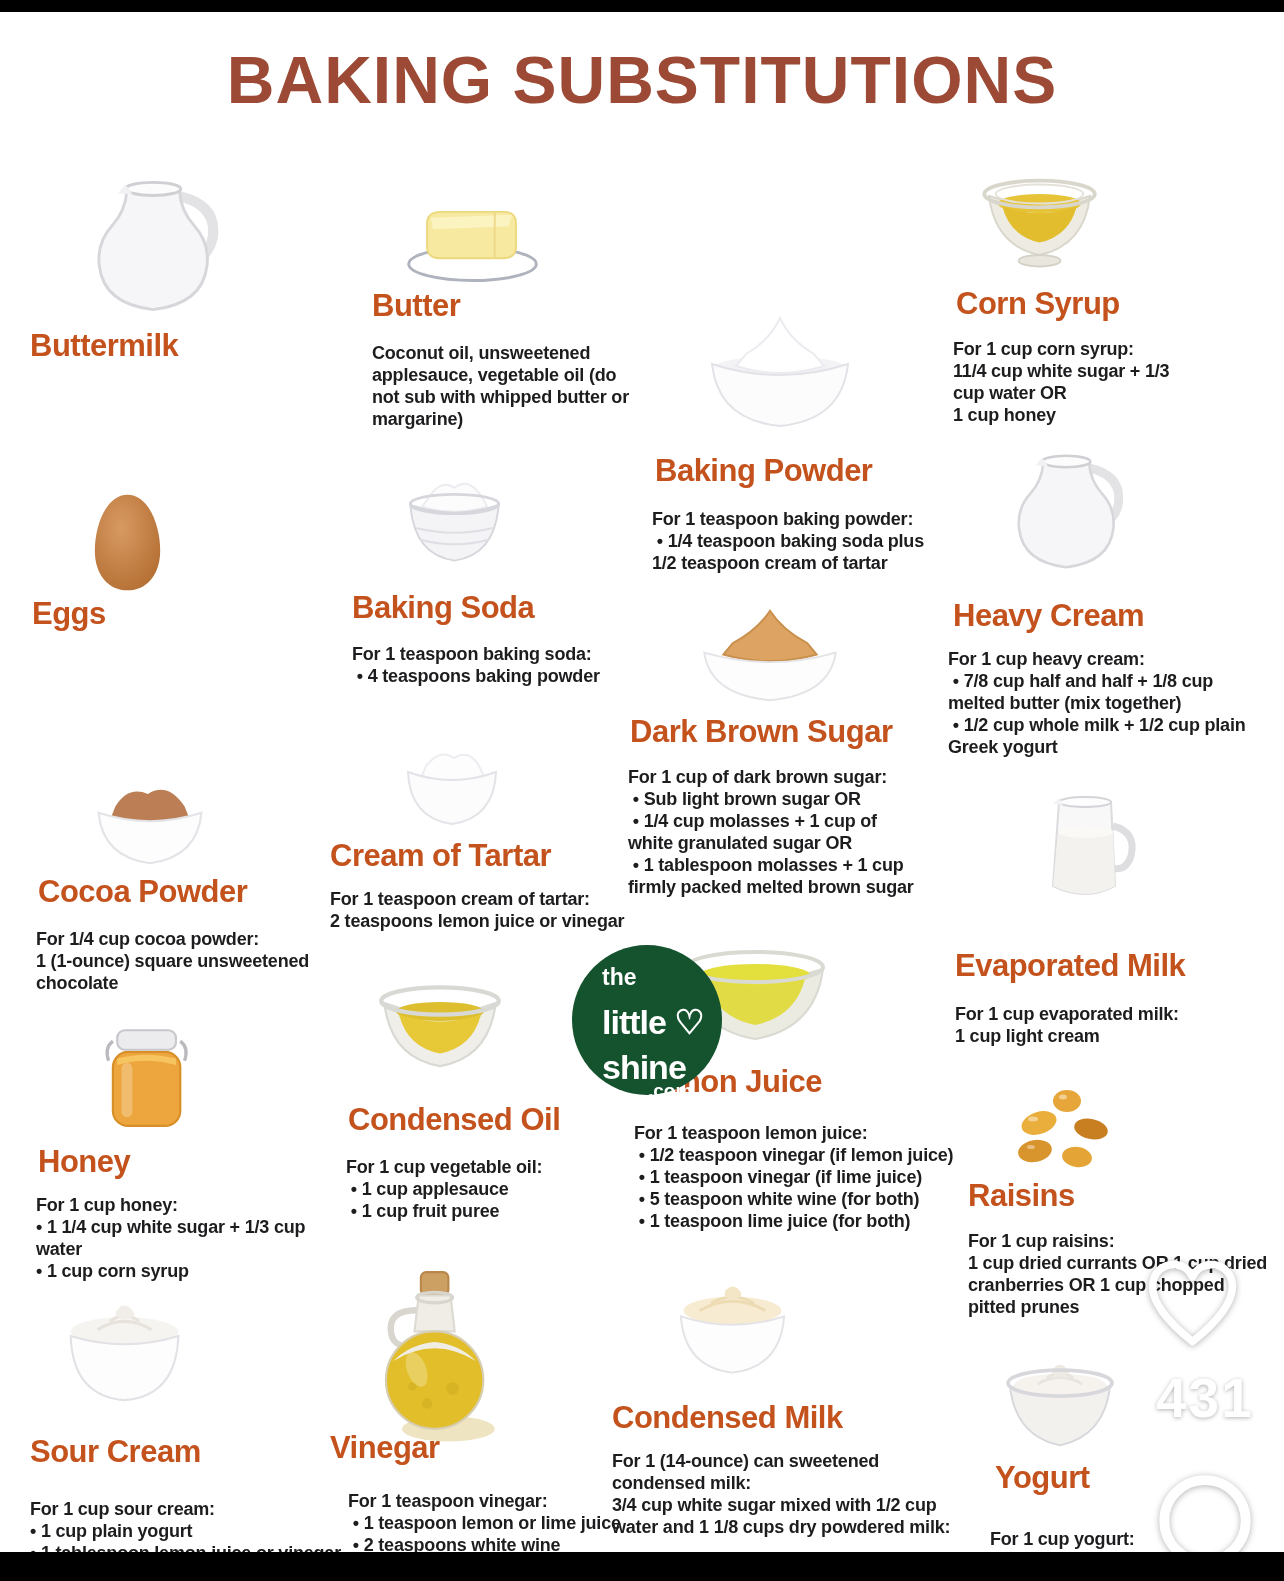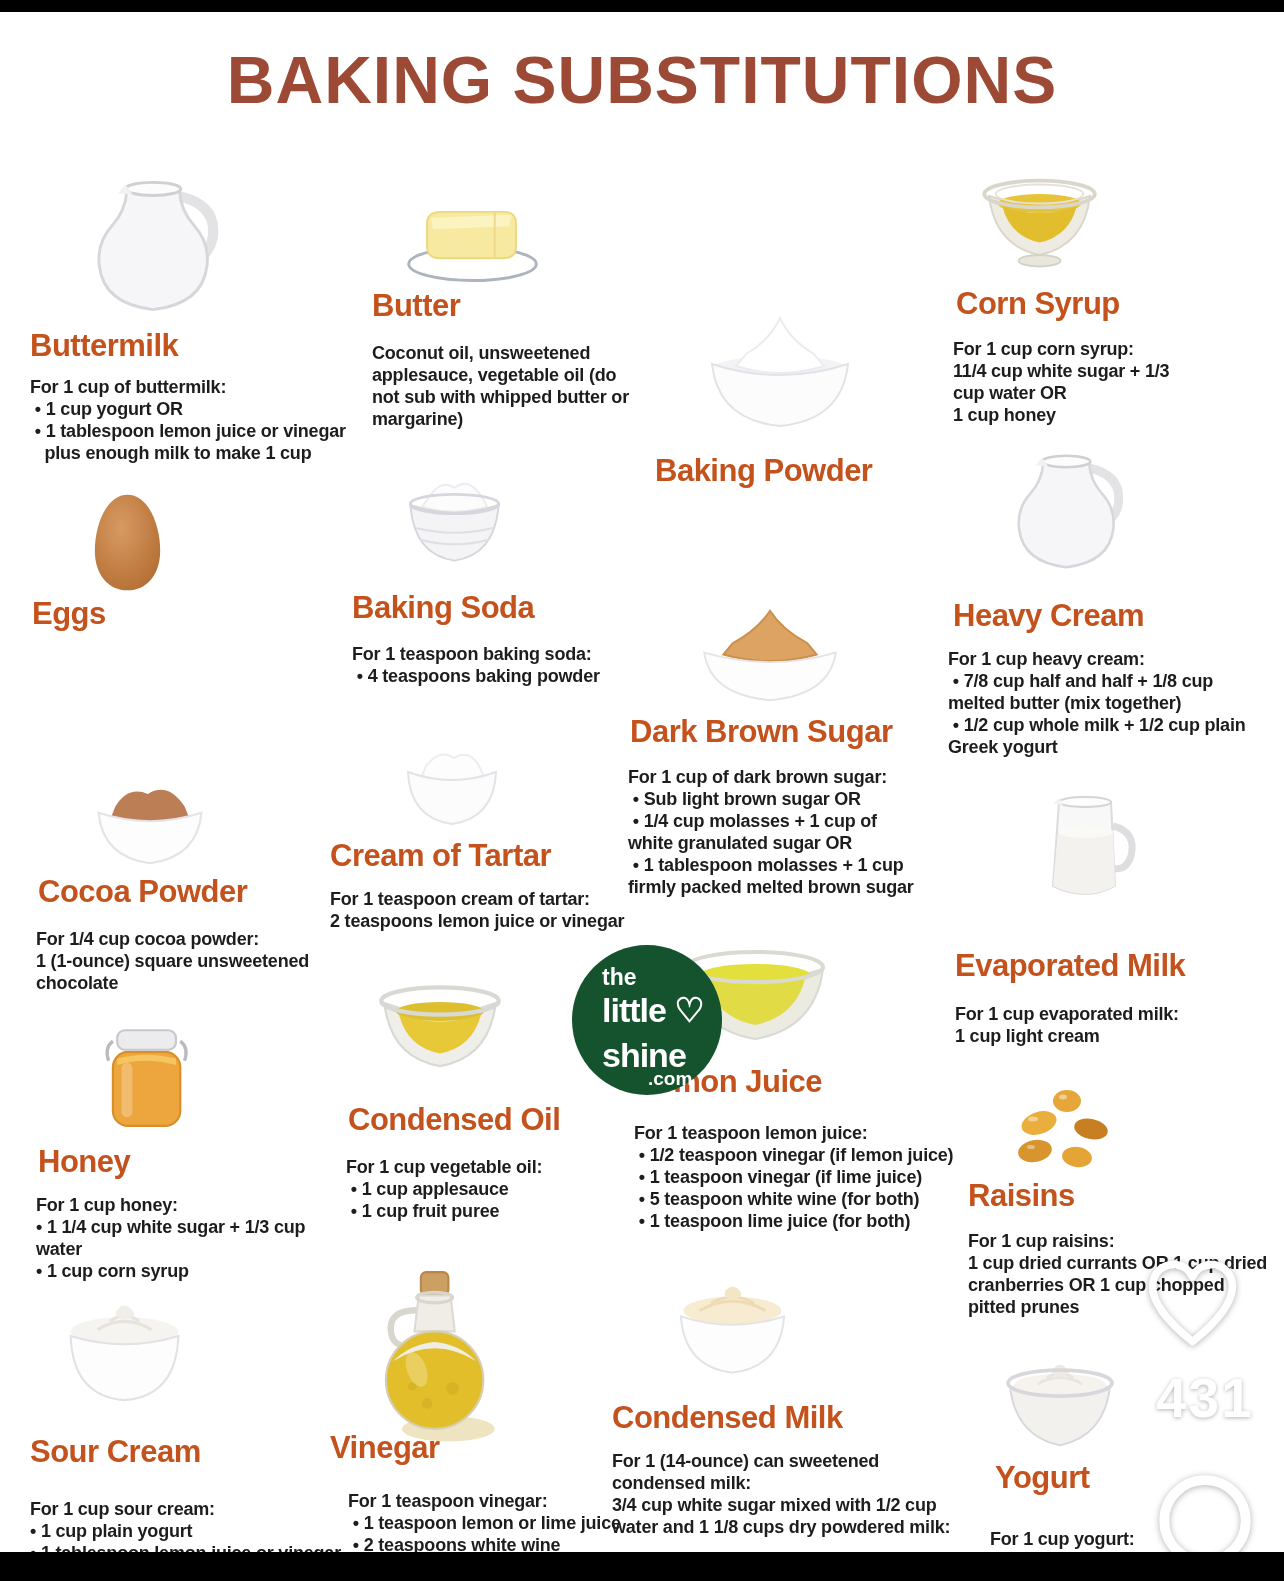--- a/index.html
+++ b/index.html
@@ -44,12 +44,6 @@
     </svg>
   </div>
   <h2 class="hd" style="left:30px;top:328px">Buttermilk</h2>
-  <div class="body" style="left:30px;top:376px;width:330px">
-      <div class="tl">For 1 cup of buttermilk:</div>
-      <div class="tl"> • 1 cup yogurt OR</div>
-      <div class="tl"> • 1 tablespoon lemon juice or vinegar</div>
-      <div class="tl">   plus enough milk to make 1 cup</div>
-    </div>
 
   <div class="img" style="left:85px;top:490px;width:85px;height:105px">
     <svg viewBox="0 0 70 90">

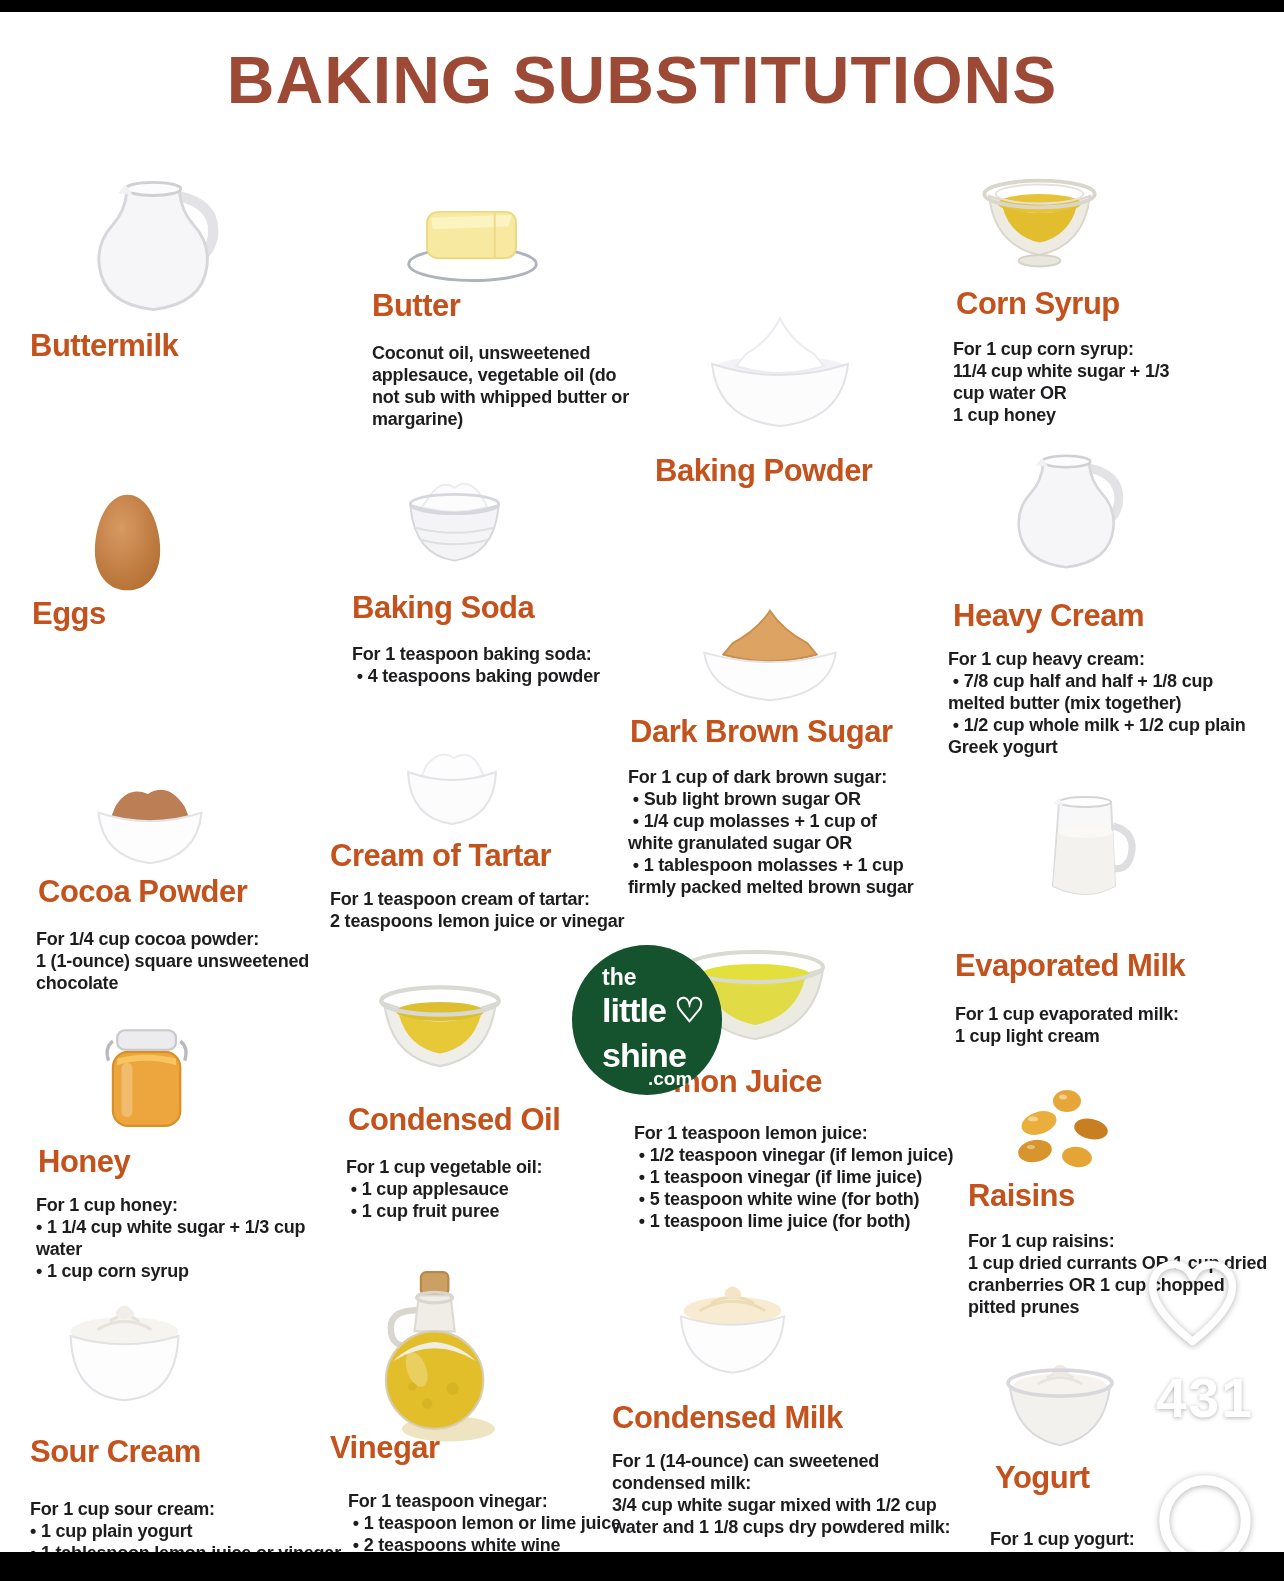--- a/index.html
+++ b/index.html
@@ -193,6 +193,11 @@
     </svg>
   </div>
   <h2 class="hd" style="left:655px;top:453px">Baking Powder</h2>
+  <div class="body" style="left:652px;top:508px;width:310px">
+      <div class="tl">For 1 teaspoon baking powder:</div>
+      <div class="tl"> • 1/4 teaspoon baking soda plus</div>
+      <div class="tl">1/2 teaspoon cream of tartar</div>
+    </div>
 
   <div class="img" style="left:675px;top:605px;width:190px;height:100px">
     <svg viewBox="0 0 190 105">

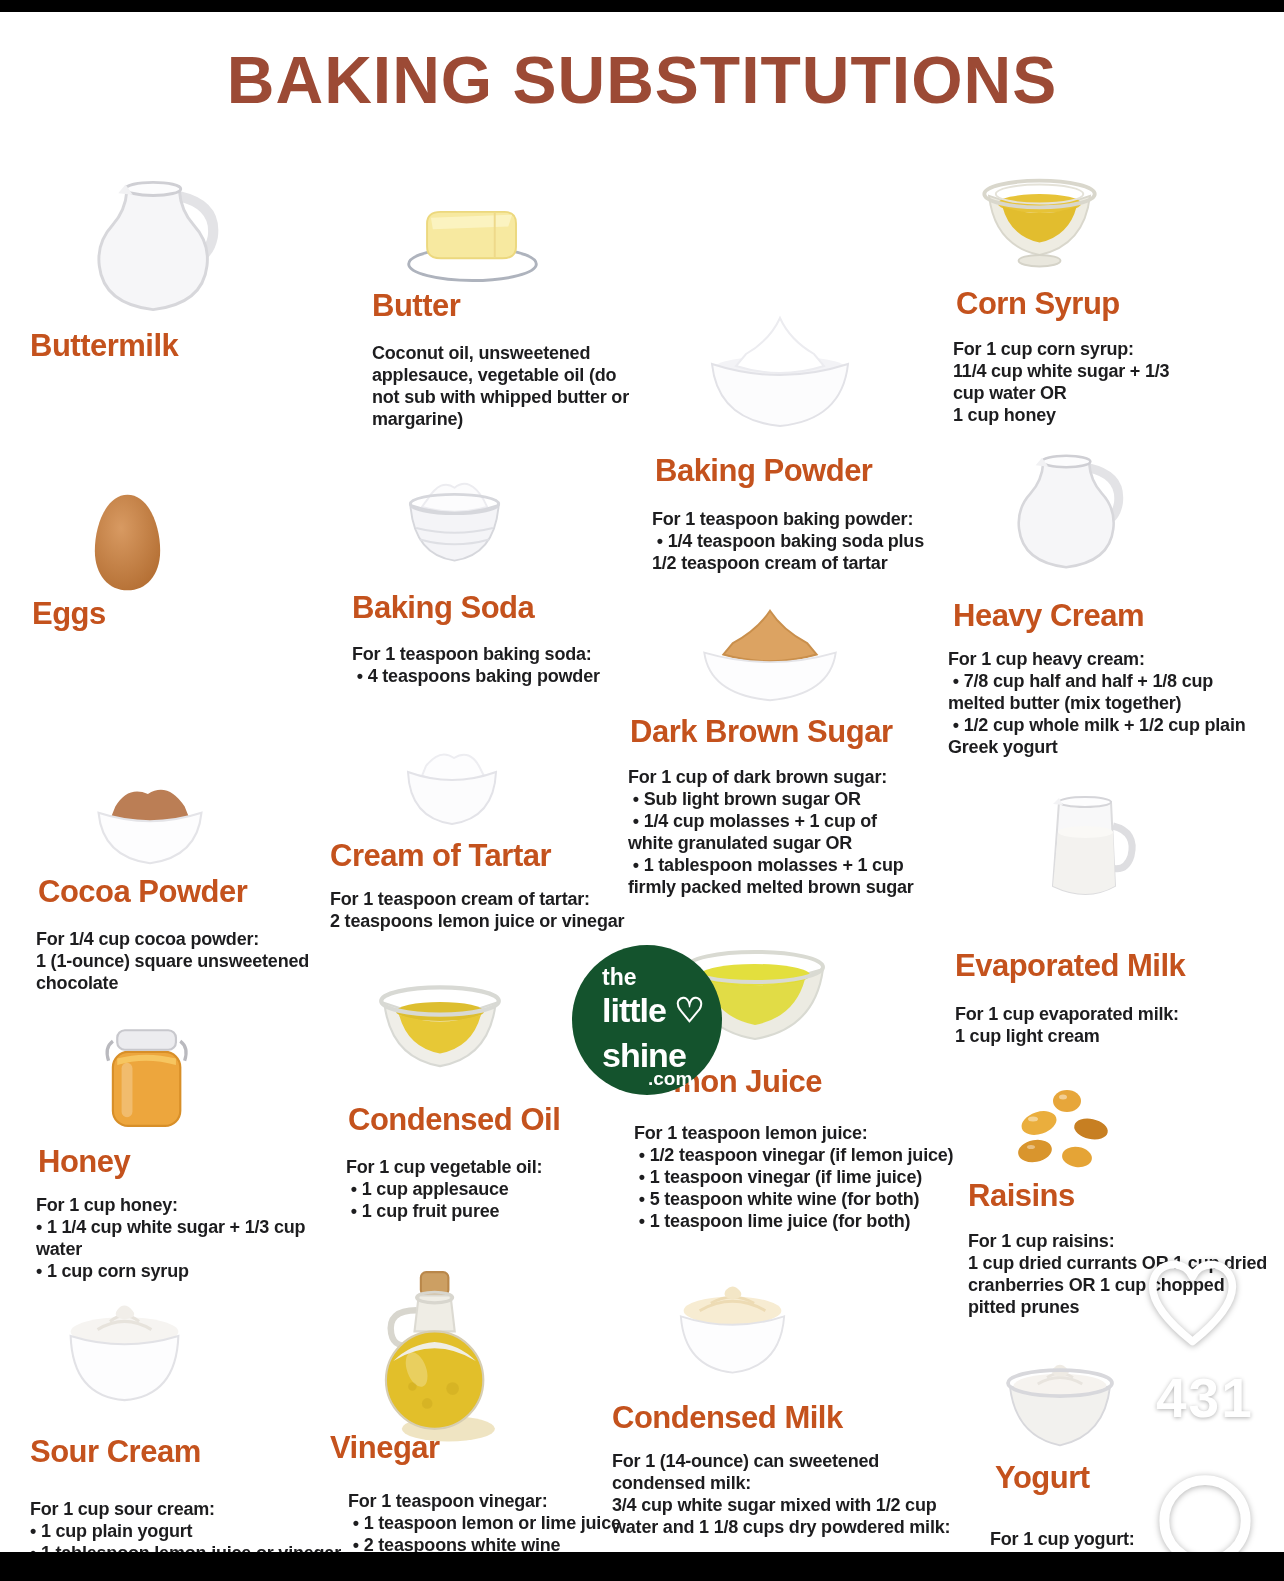--- a/index.html
+++ b/index.html
@@ -18,7 +18,7 @@
   .wm{position:absolute;left:572px;top:945px;width:150px;height:150px;border-radius:50%;
       background:#14532d;color:#fff;z-index:20}
   .wm .t1{font-size:23px;font-weight:700;margin:20px 0 0 30px;line-height:24px}
-  .wm .t2{font-size:34px;font-weight:700;margin:4px 0 0 30px;line-height:34px;letter-spacing:-1px}
+  .wm .t2{font-size:34px;font-weight:700;margin:16px 0 0 30px;line-height:34px;letter-spacing:-1px}
   .wm .t3{font-size:34px;font-weight:700;margin:10px 0 0 30px;line-height:36px;letter-spacing:-1px}
   .wm .t4{font-size:19px;font-weight:700;margin:-4px 0 0 76px;line-height:20px}
   .ol-num{position:absolute;left:1156px;top:1366px;color:#fff;font-weight:700;font-size:55px;

